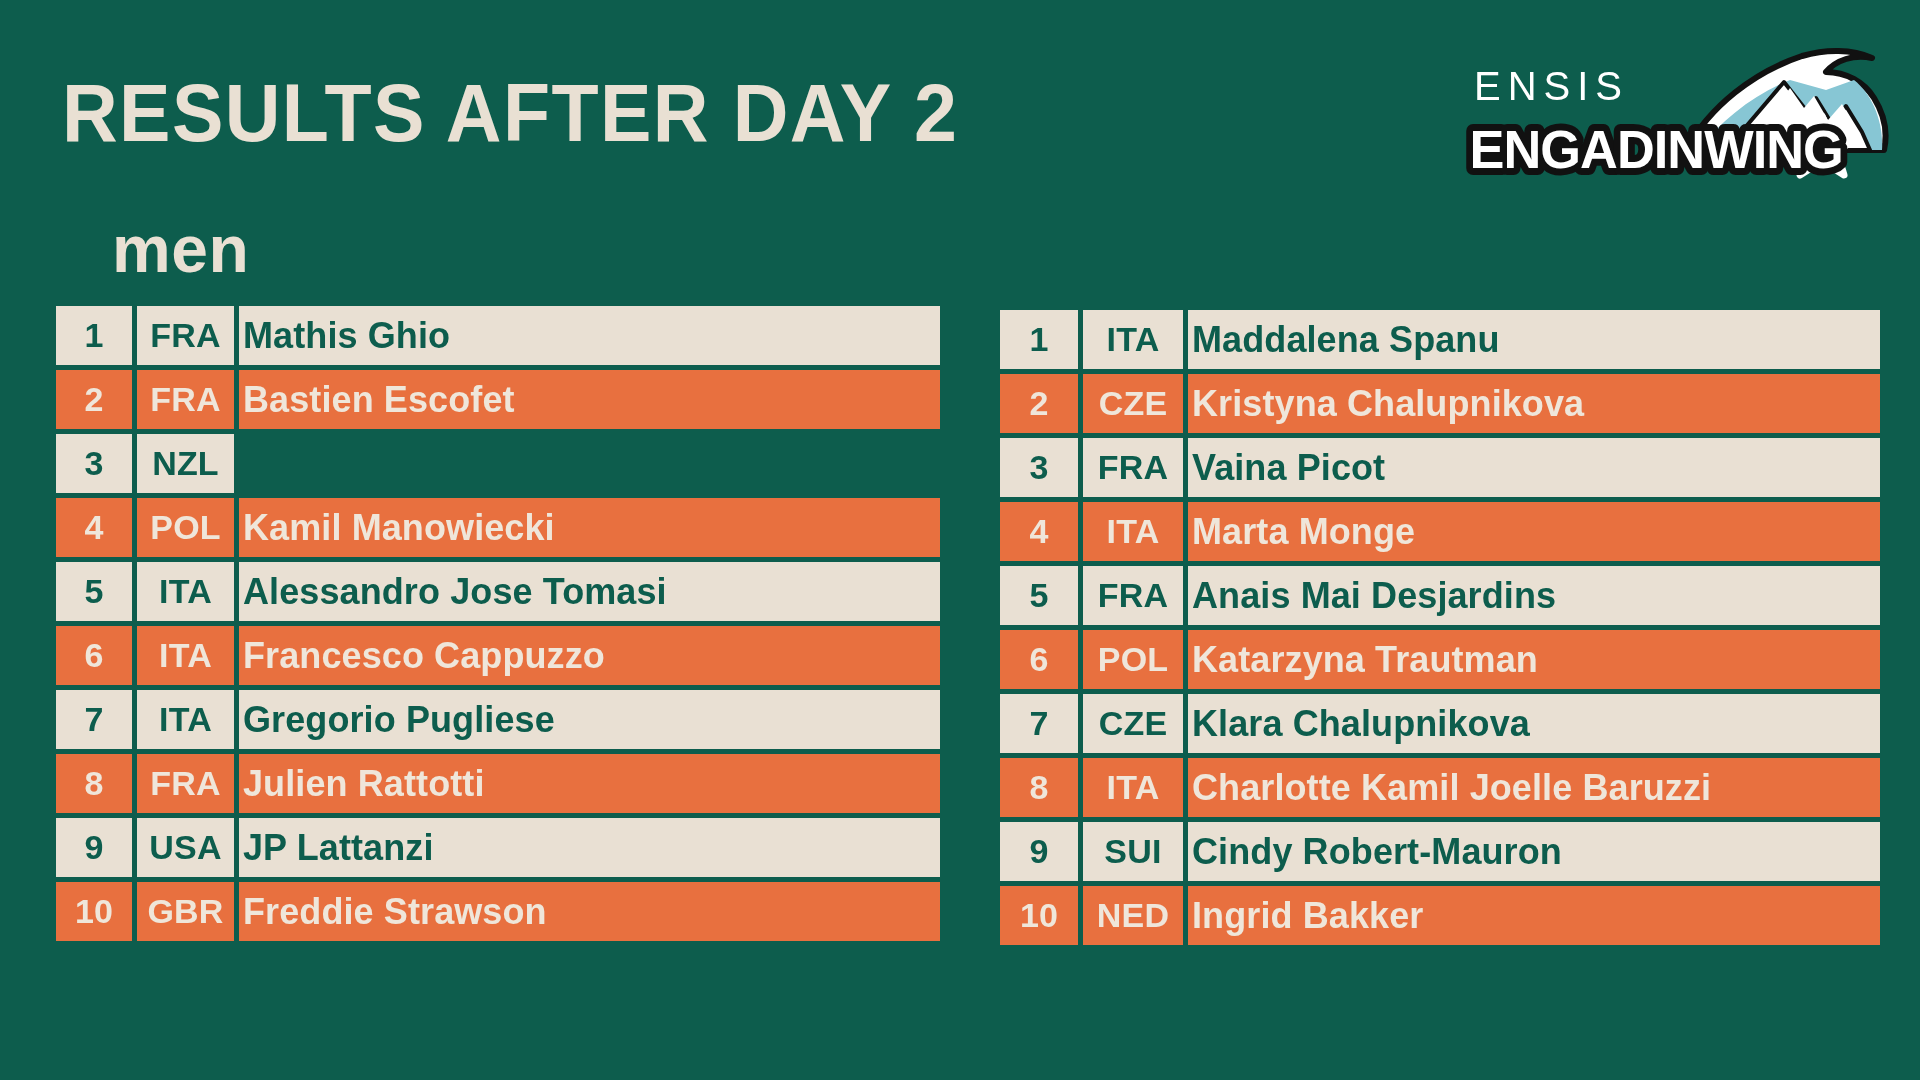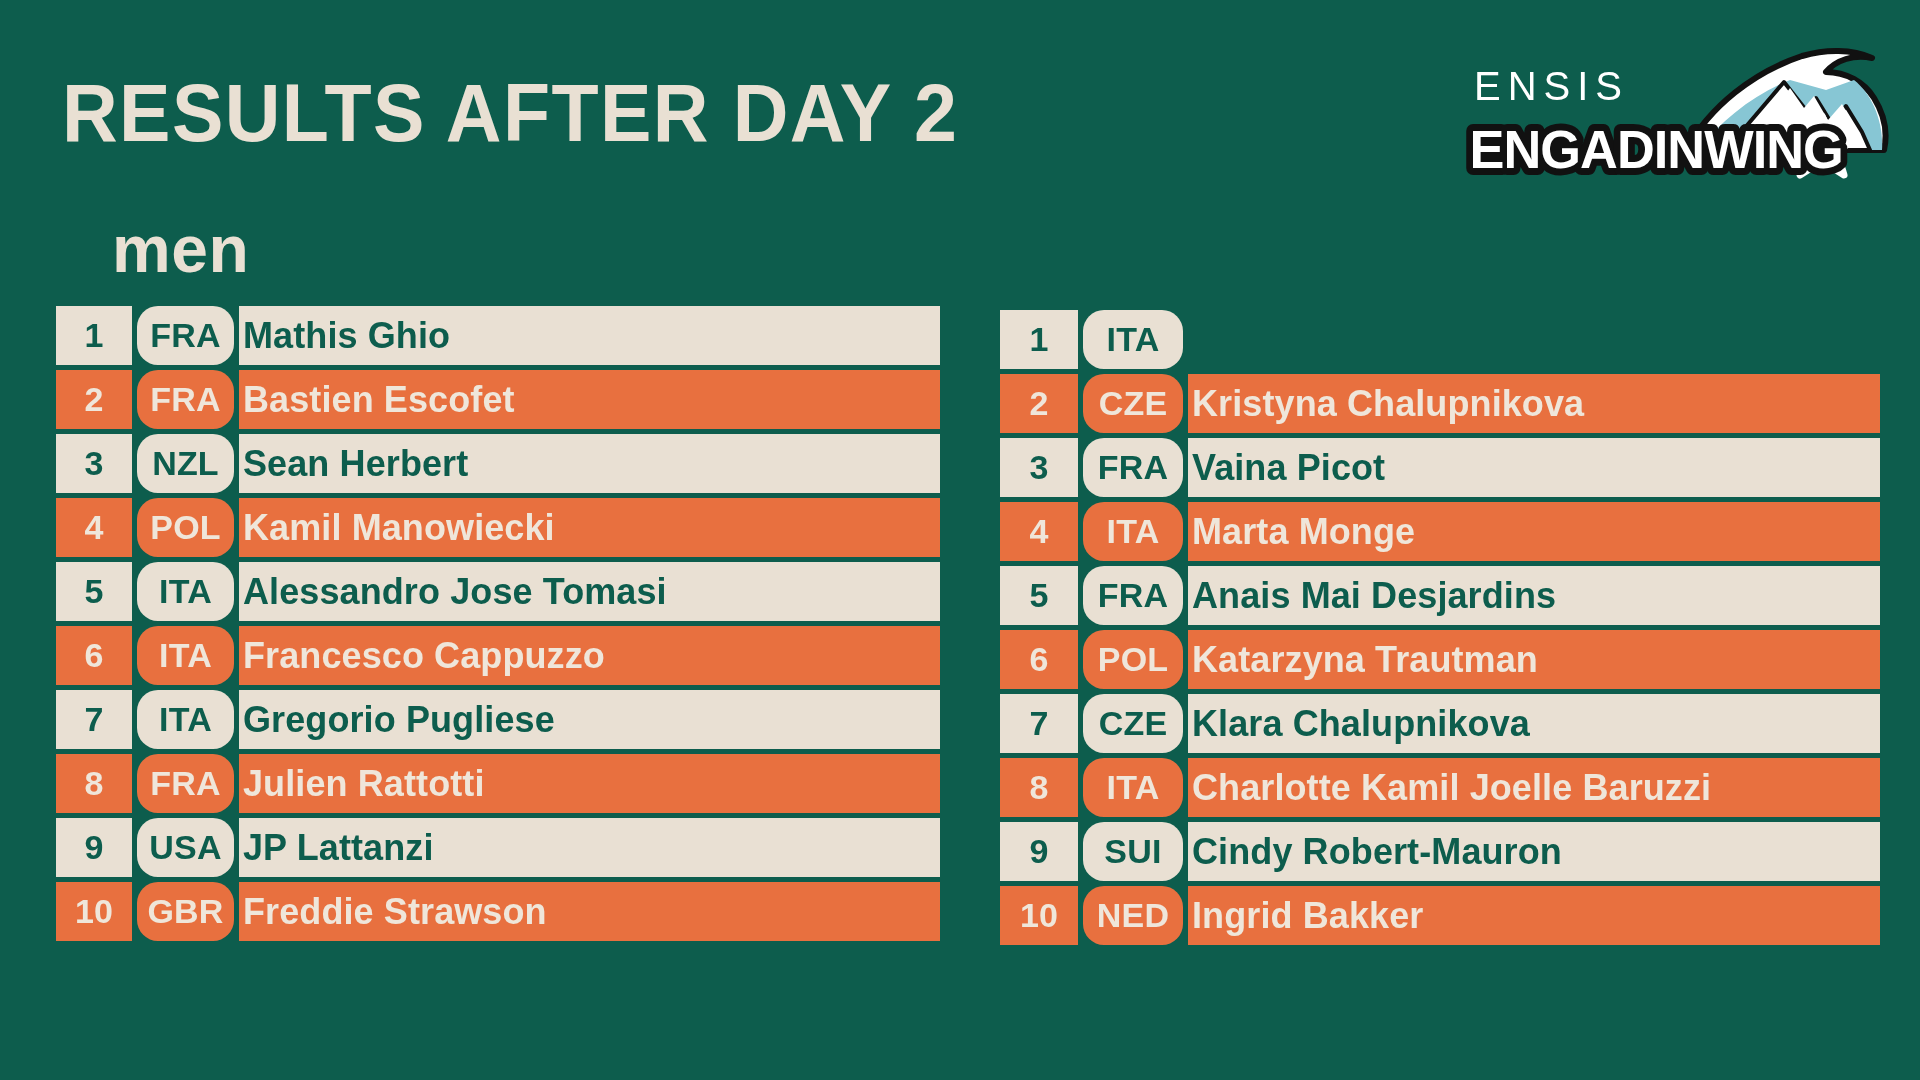--- a/index.html
+++ b/index.html
@@ -98,7 +98,6 @@
     justify-content: center;
     font-size: 34px;
     letter-spacing: 0.2px;
-    border-radius: 21px;
   }
   .board.women .cell-country { width: 100px; }
 

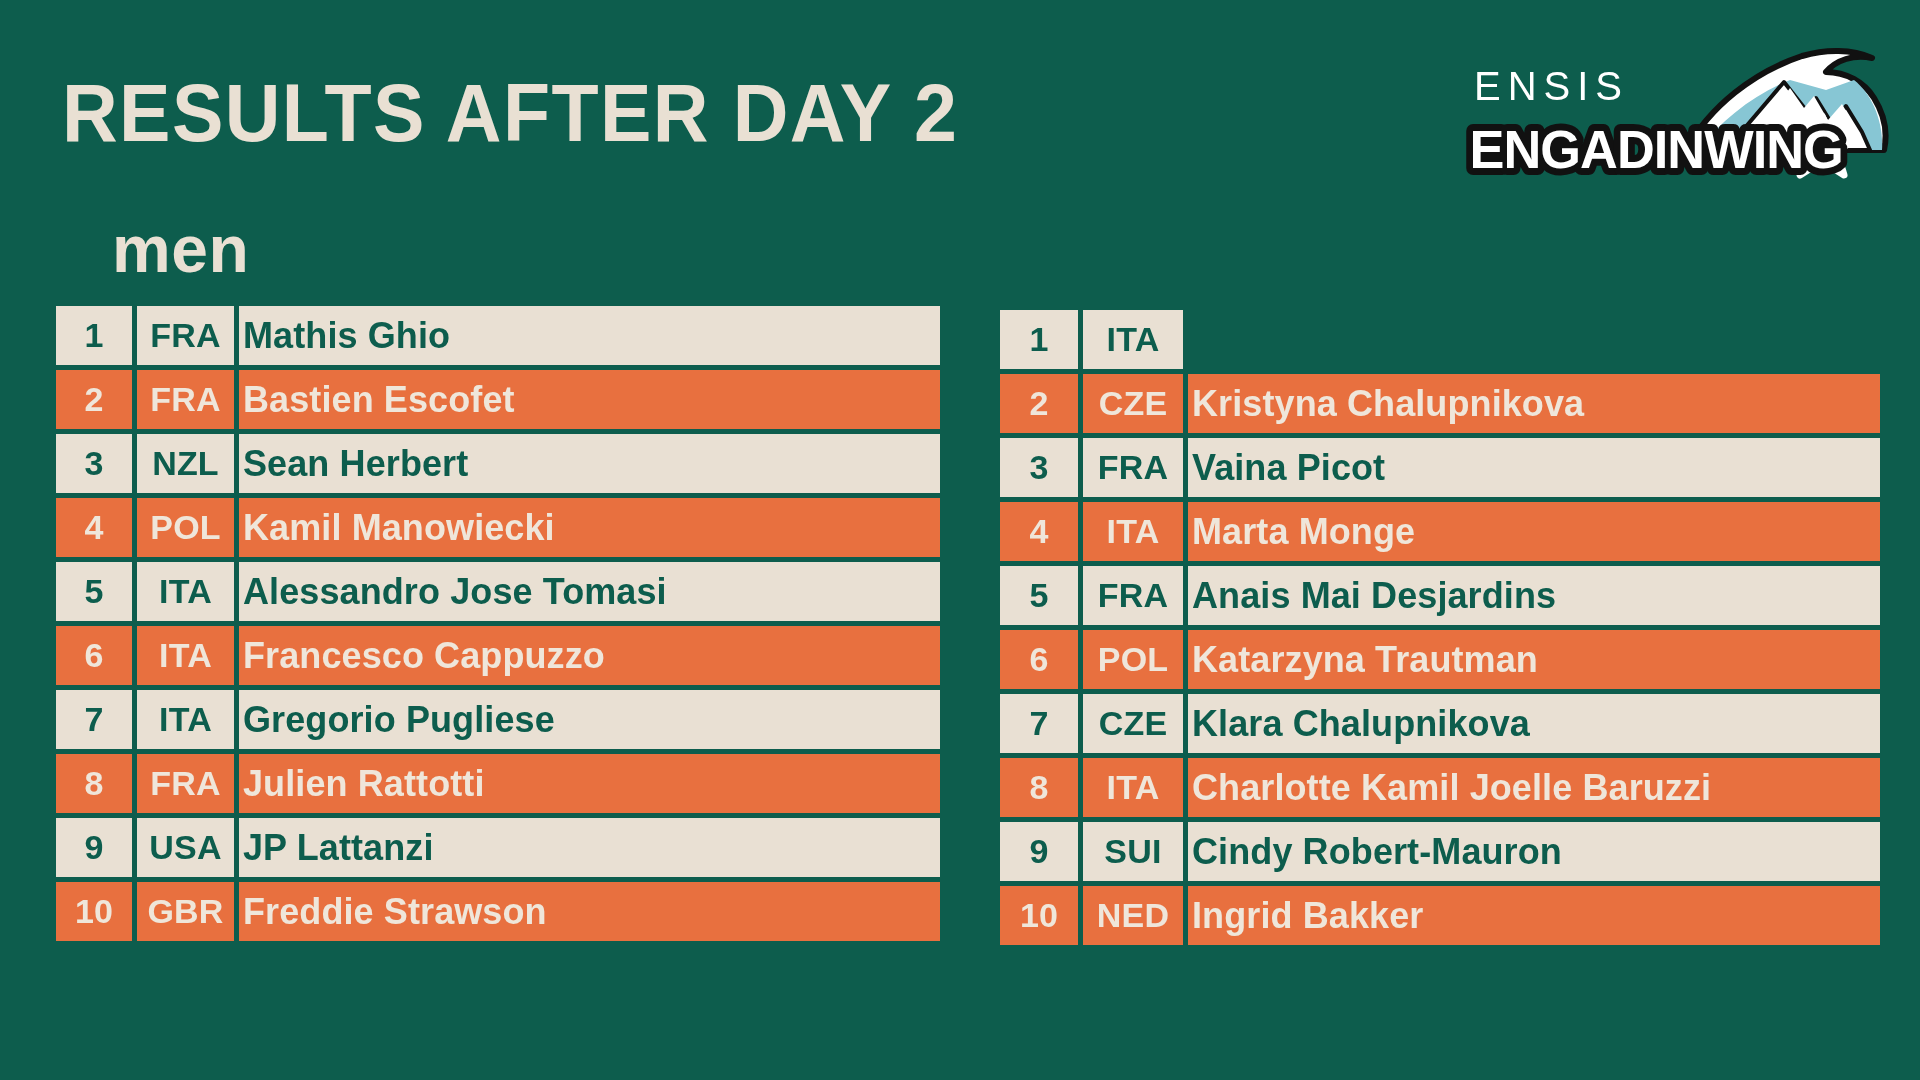--- a/index.html
+++ b/index.html
@@ -204,6 +204,7 @@
       <div class="result-row light">
         <div class="cell cell-rank">1</div>
         <div class="cell cell-country">ITA</div>
+        <div class="cell cell-name">Maddalena Spanu</div>
       </div>
       <div class="result-row accent">
         <div class="cell cell-rank">2</div>

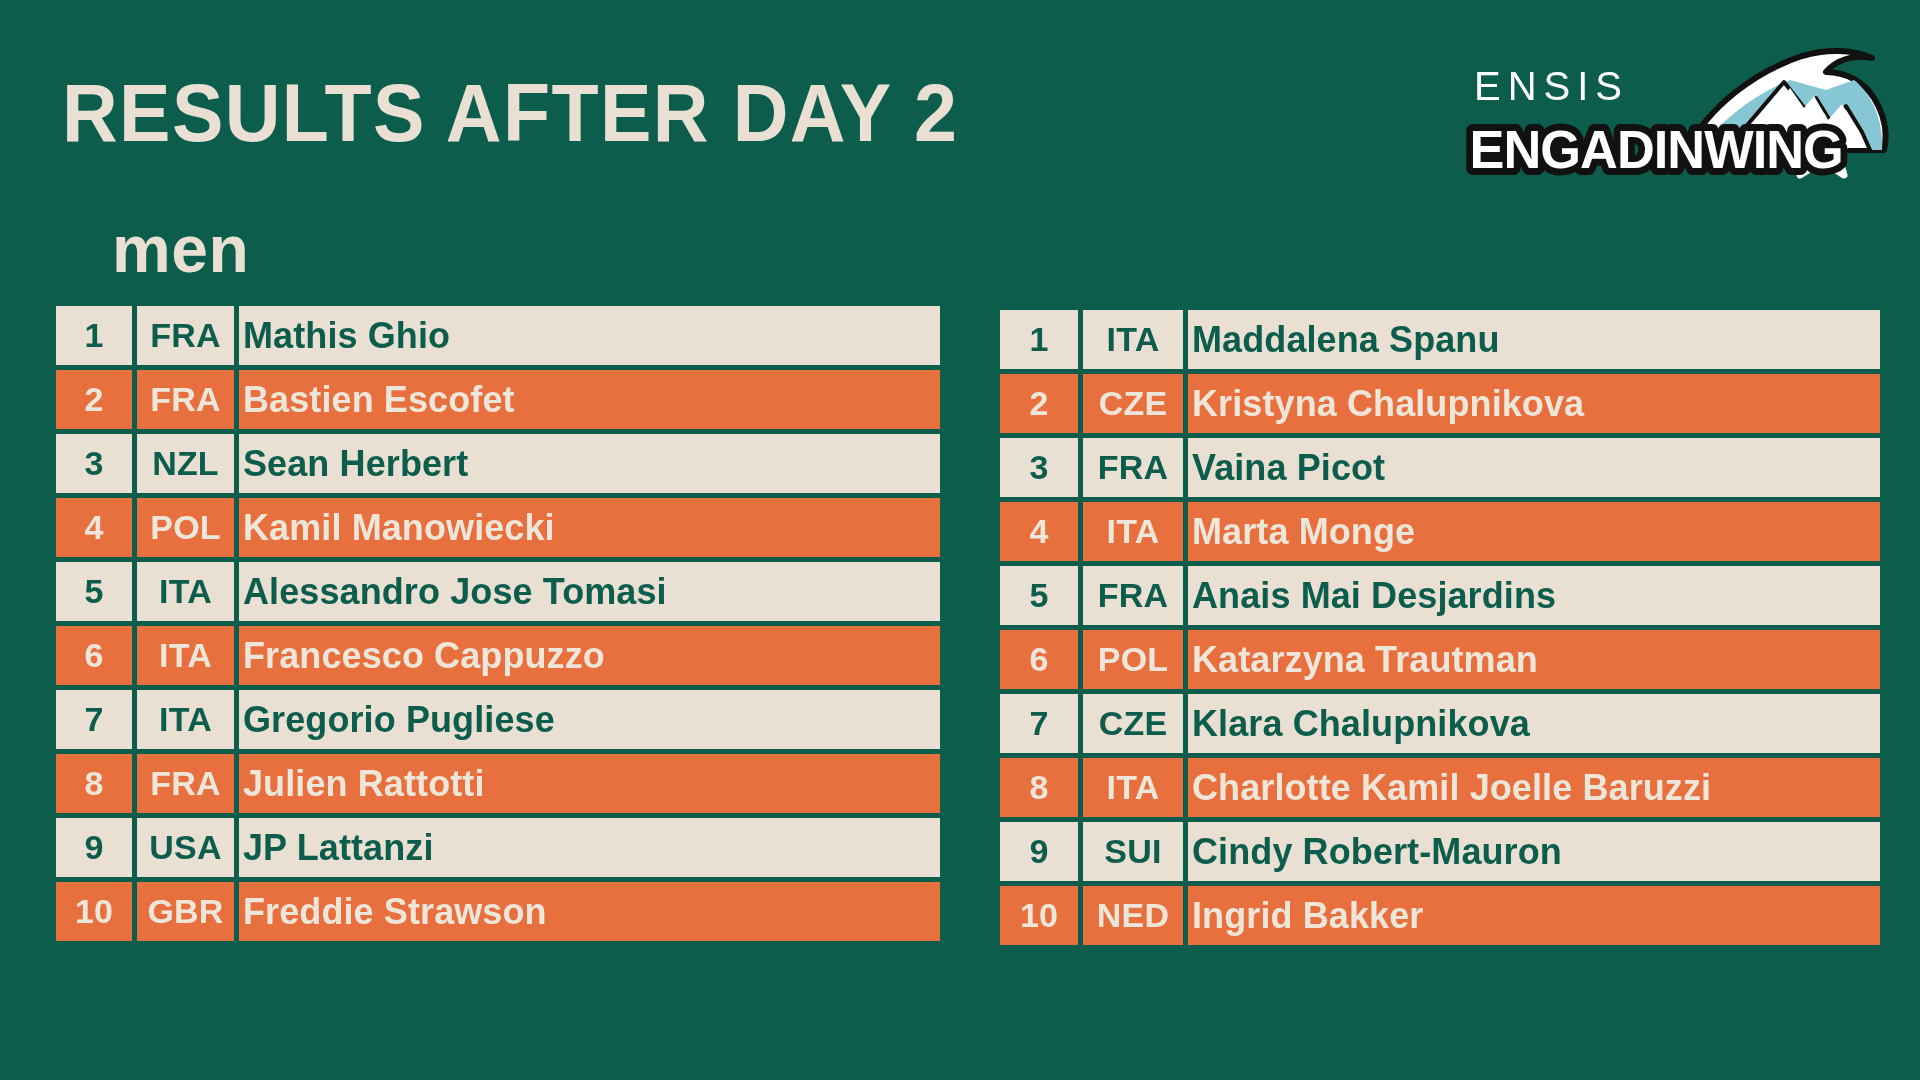--- a/index.html
+++ b/index.html
@@ -158,7 +158,6 @@
       <div class="result-row light">
         <div class="cell cell-rank">3</div>
         <div class="cell cell-country">NZL</div>
-        <div class="cell cell-name">Sean Herbert</div>
       </div>
       <div class="result-row accent">
         <div class="cell cell-rank">4</div>

